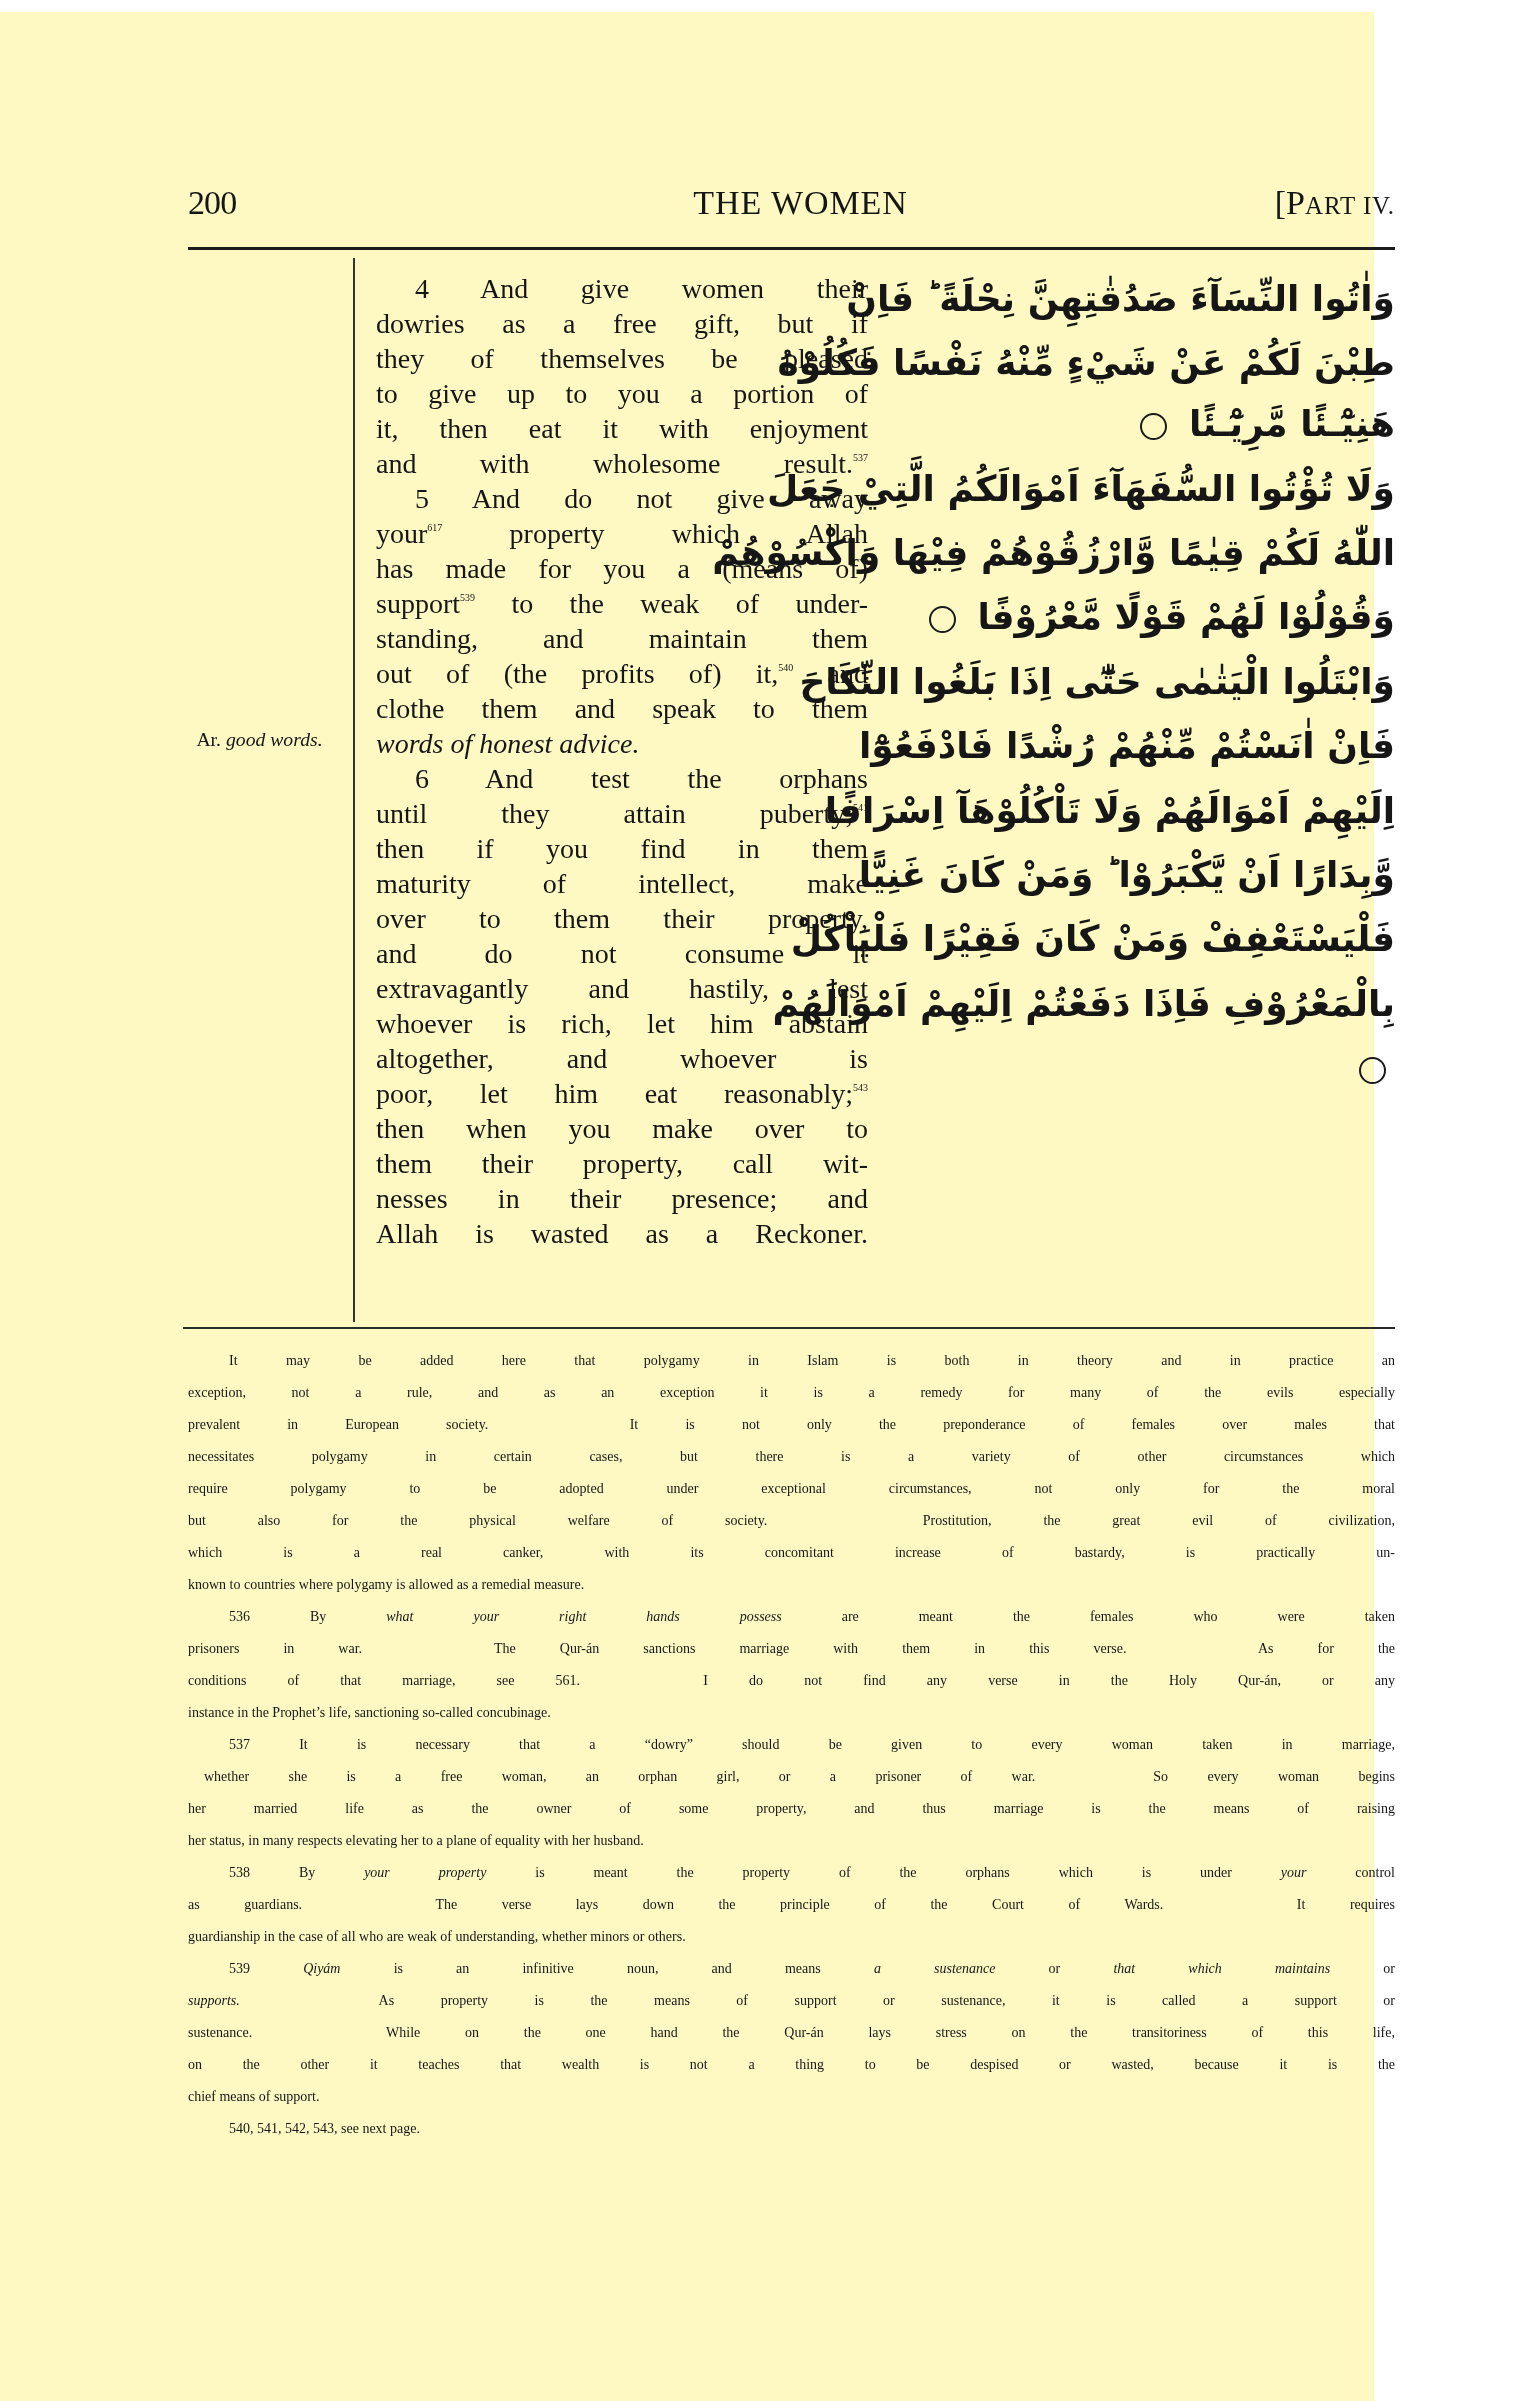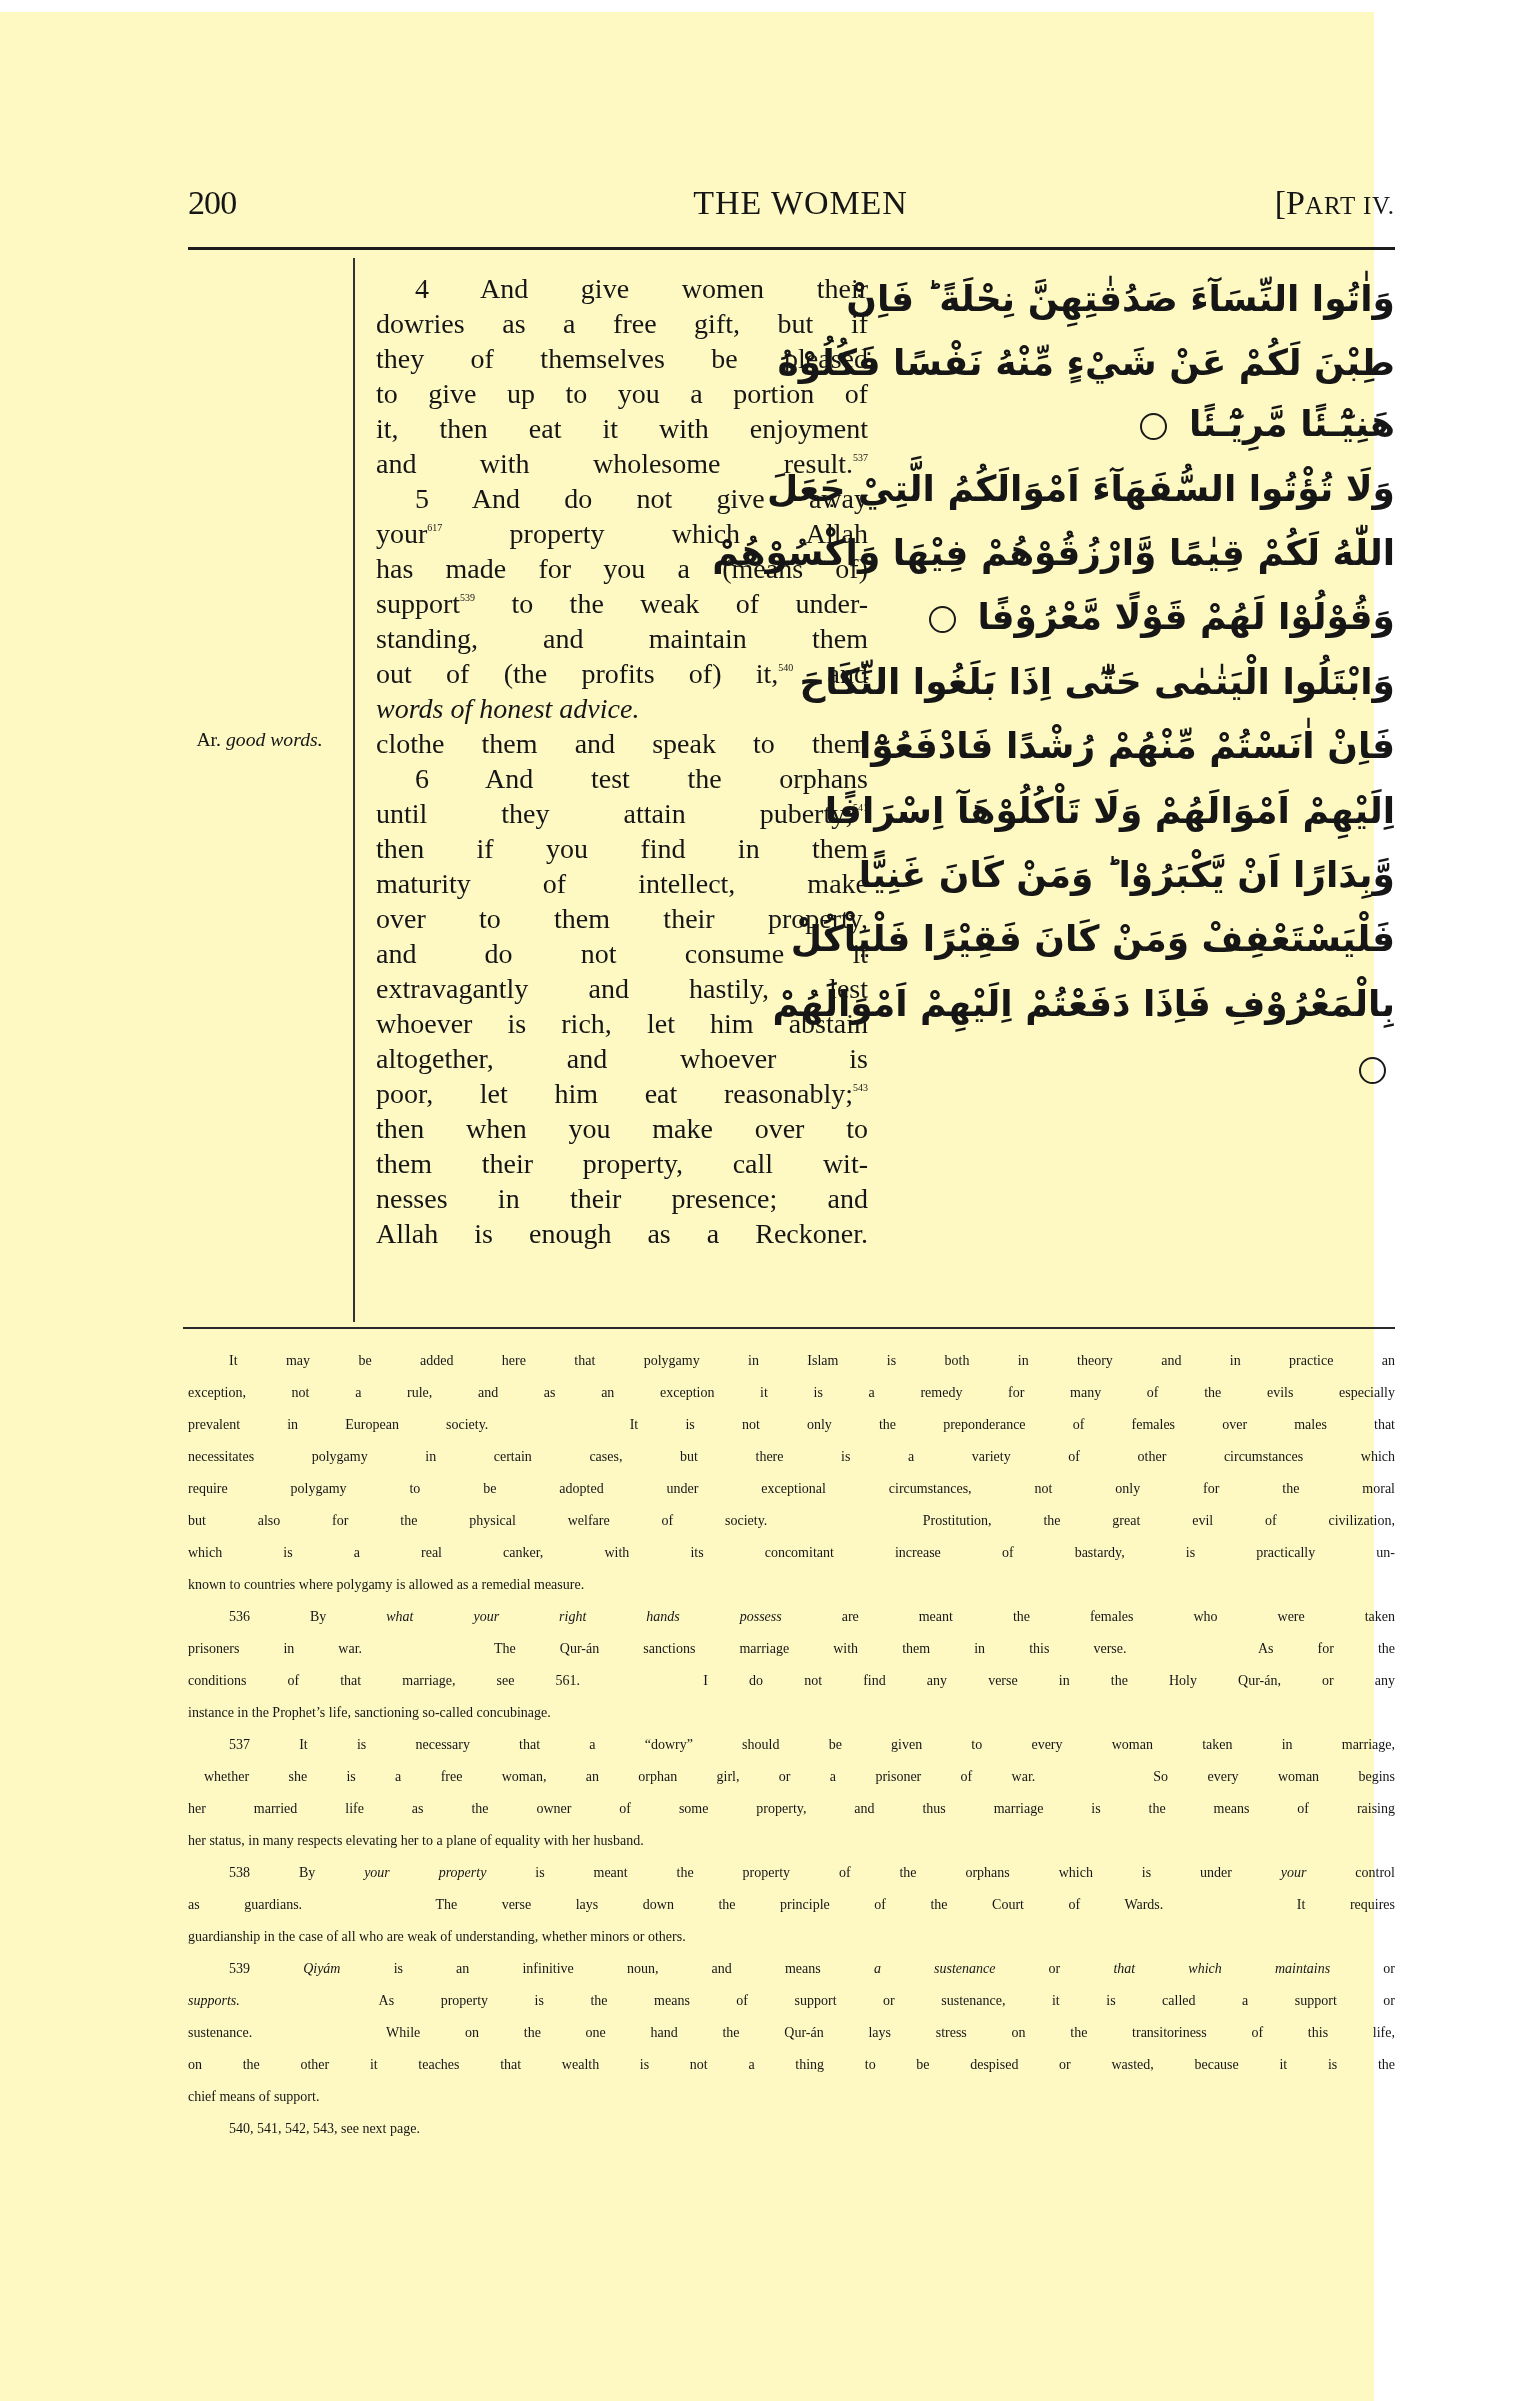--- a/index.html
+++ b/index.html
@@ -82,8 +82,8 @@
       <span class="verse-line"><span>support</span><sup>539</sup><span> to the weak of under-</span></span>
       <span class="verse-line"><span>standing, and maintain them</span></span>
       <span class="verse-line"><span>out of (the profits of) it,</span><sup>540</sup><span> and</span></span>
+      <span class="verse-line"><span>clothe them and speak to them</span></span>
       <span class="verse-line last"><i>words of honest advice.</i></span>
-      <span class="verse-line"><span>clothe them and speak to them</span></span>
       <span class="verse-line indent"><span>6 And test the orphans</span></span>
       <span class="verse-line"><span>until they attain puberty;</span><sup>541</sup></span>
       <span class="verse-line"><span>then if you find in them</span></span>

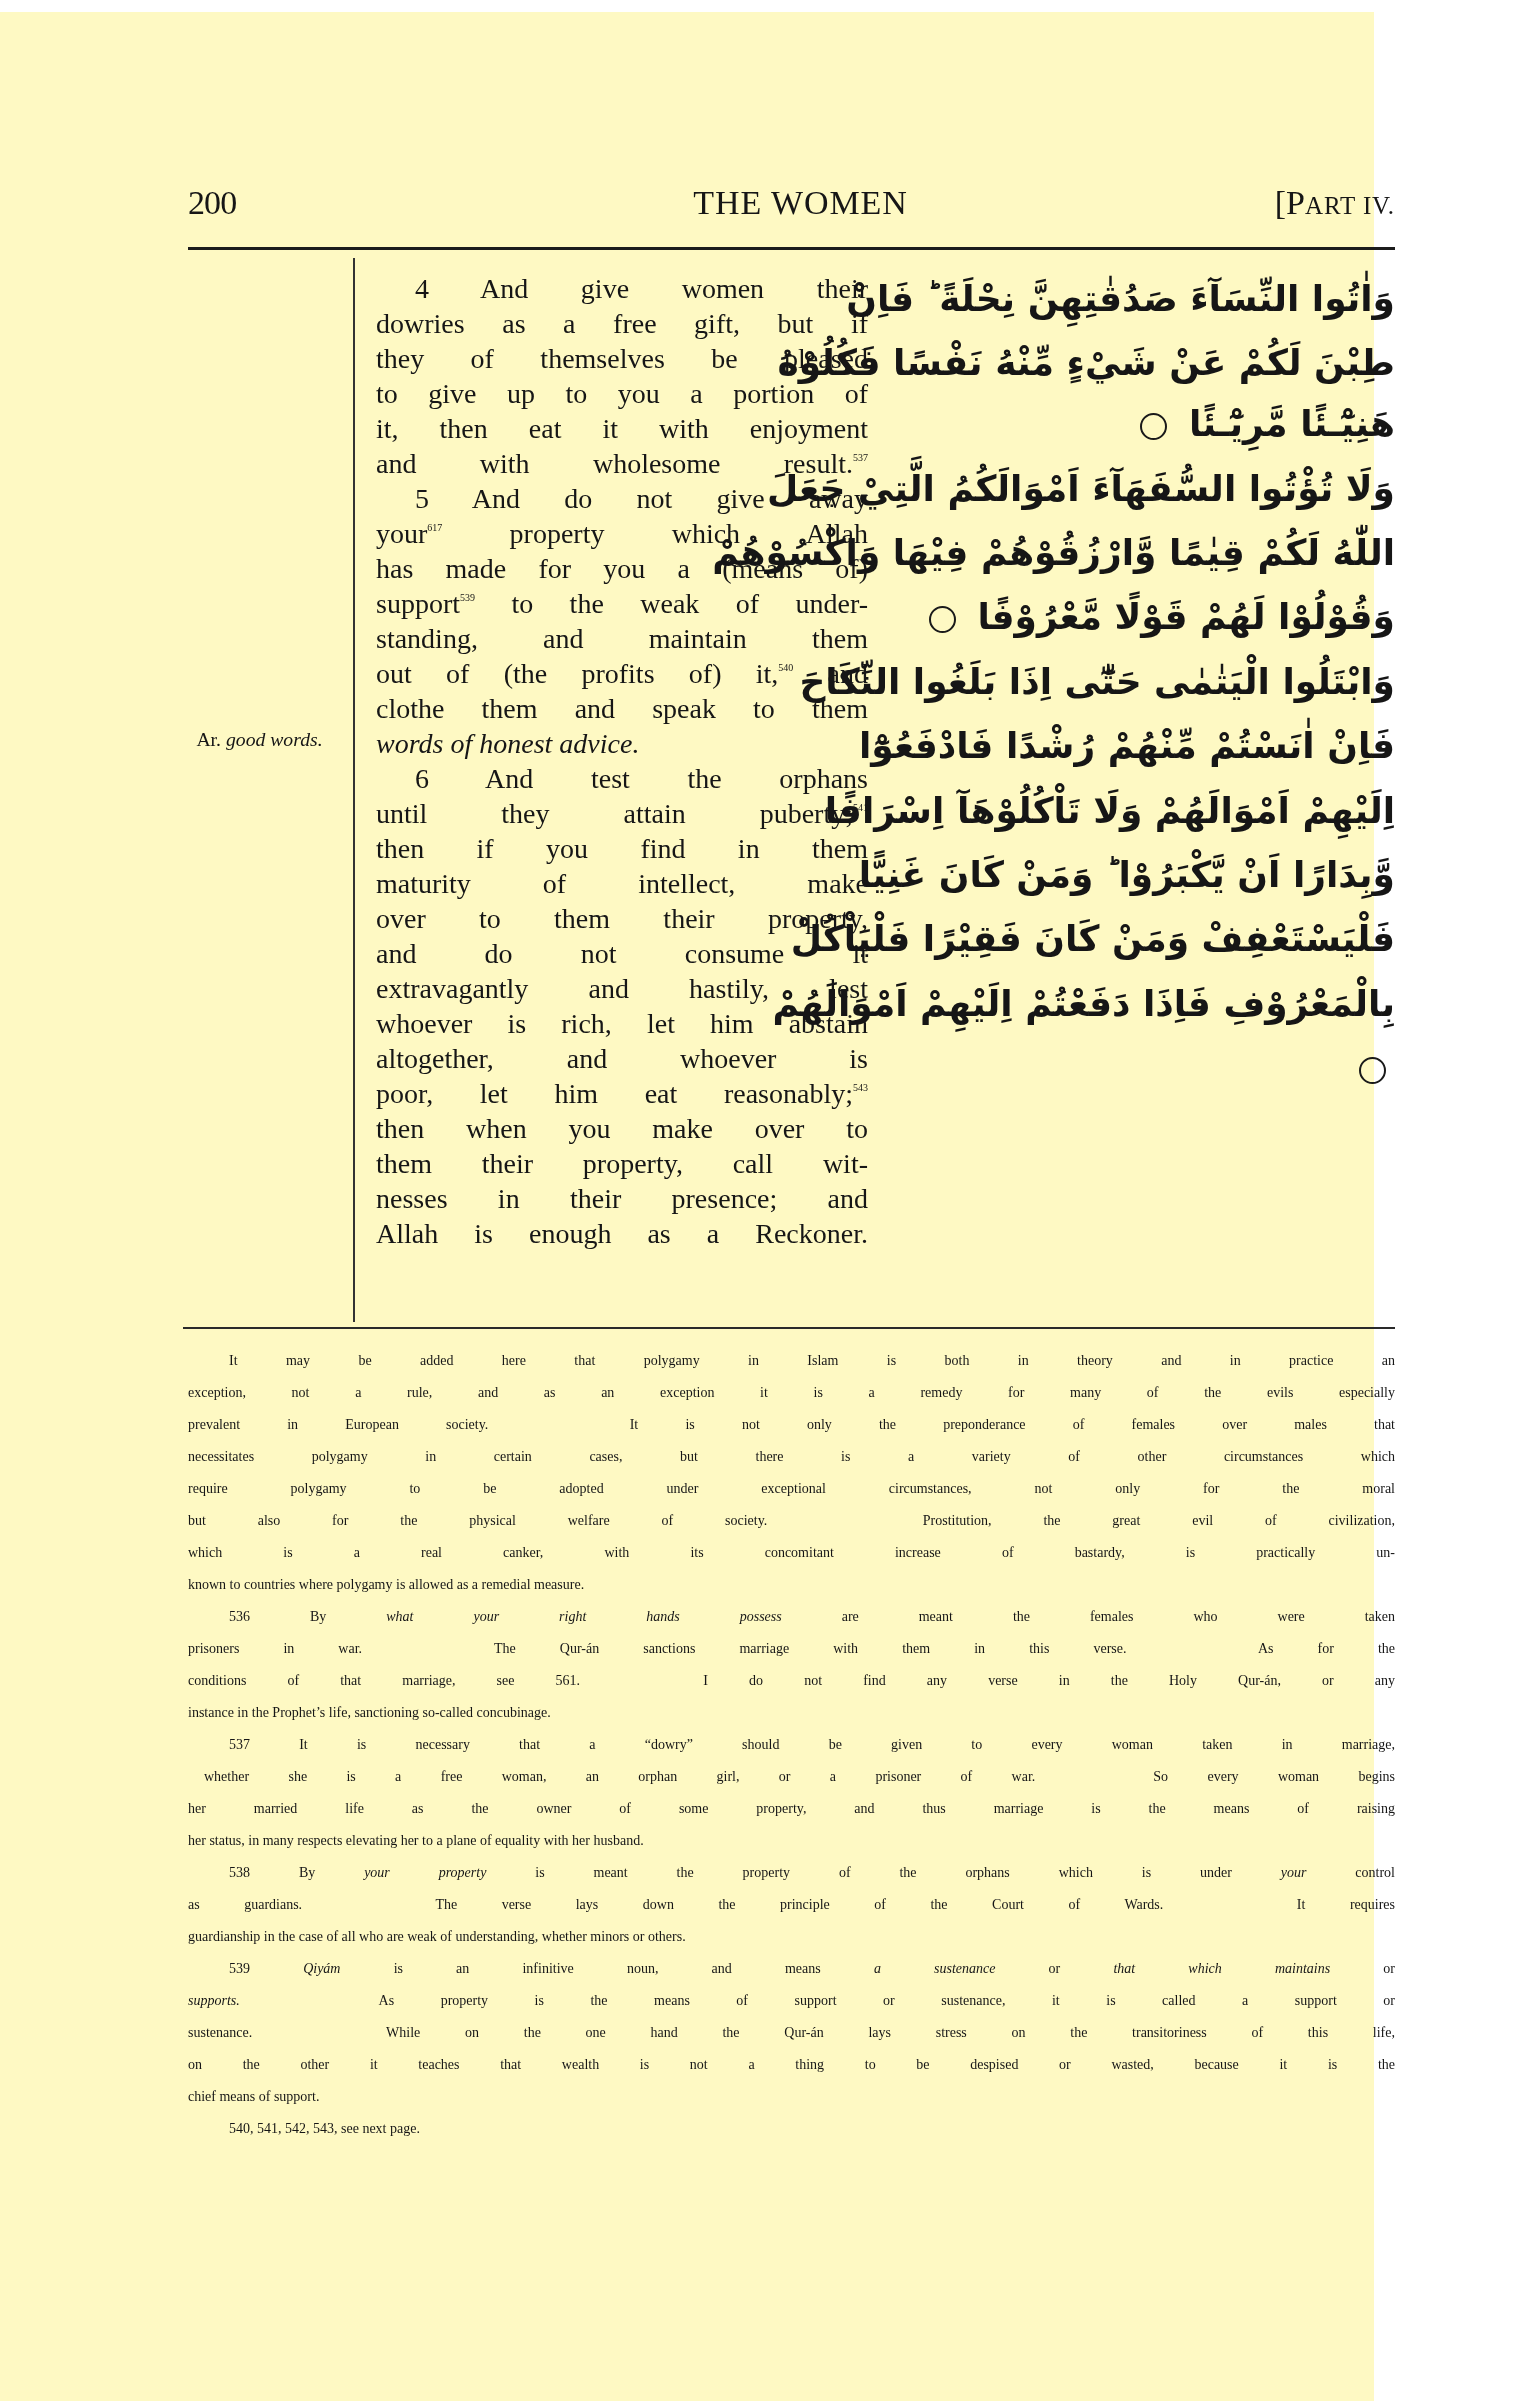--- a/index.html
+++ b/index.html
@@ -97,7 +97,7 @@
       <span class="verse-line"><span>then when you make over to</span></span>
       <span class="verse-line"><span>them their property, call wit-</span></span>
       <span class="verse-line"><span>nesses in their presence; and</span></span>
-      <span class="verse-line"><span>Allah is enough as a Reckoner.</span></span>
+      <span class="verse-line"><span>Allah is wasted as a Reckoner.</span></span>
     </div>
 
   <div class="arabic-column" id="arabic-column">

